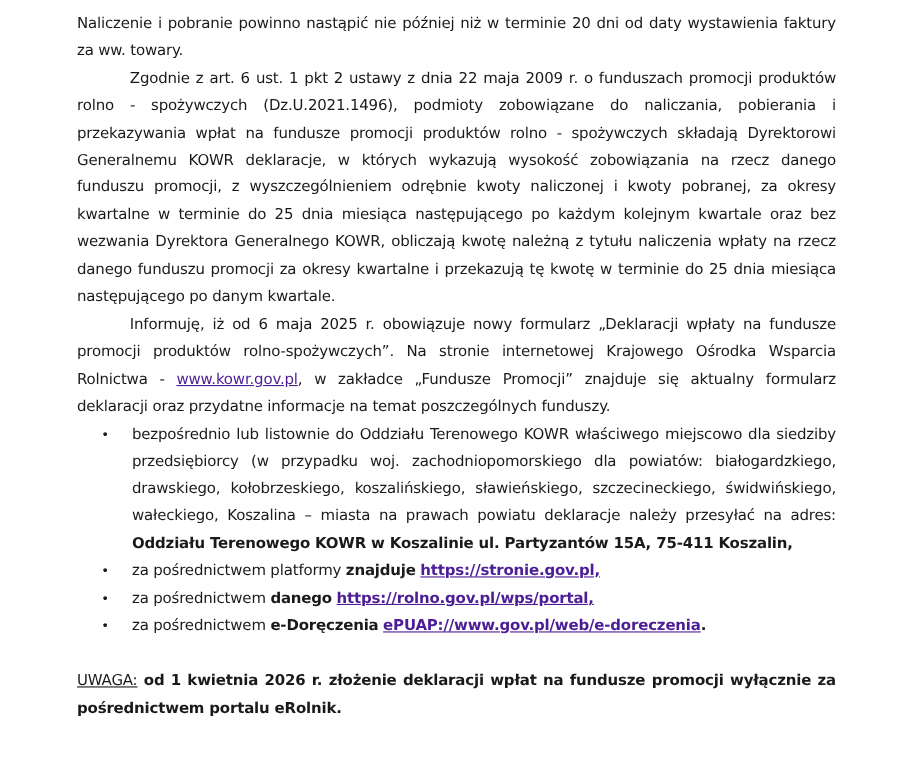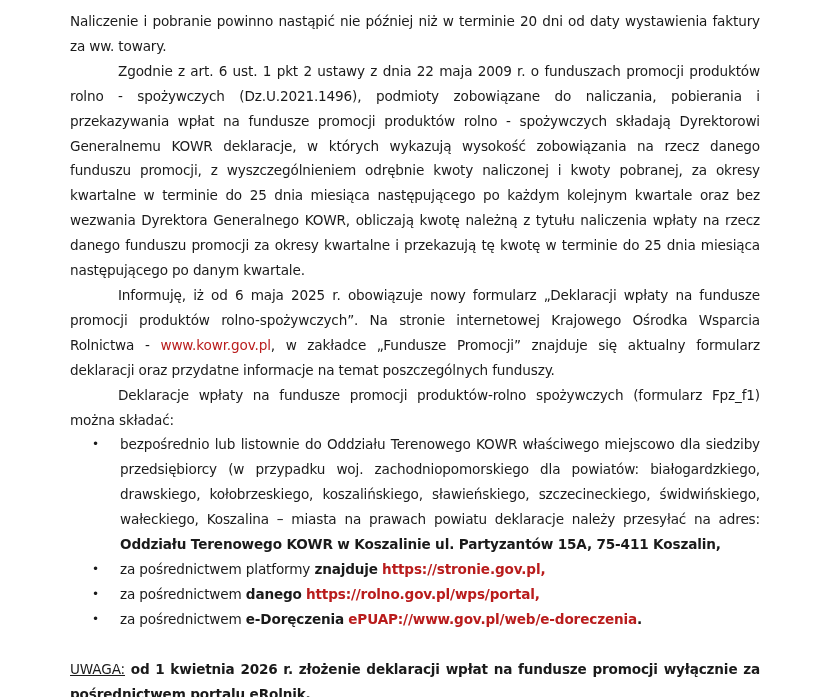--- a/index.html
+++ b/index.html
@@ -21,7 +21,7 @@
   ul.bullets li .bullet {
     position: absolute; left: 22px; top: 0; font-size: 12px;
   }
-  a.link { color: #b91c1c; }
+  a.link { color: #4c1d95; text-decoration: underline; }
   b { font-weight: bold; }
   .spacer { height: 25px; }
   .warn-label { text-decoration: underline; font-weight: normal; }

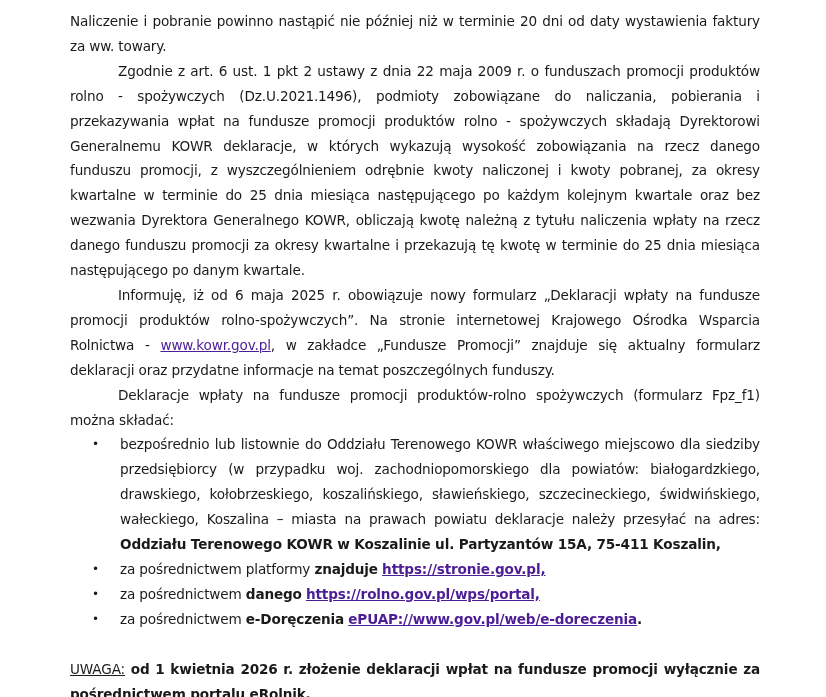--- a/index.html
+++ b/index.html
@@ -37,7 +37,6 @@
 
   <p class="p indent"><span>Informuję, iż od 6 maja 2025 r. obowiązuje nowy formularz „Deklaracji wpłaty na fundusze promocji produktów rolno-spożywczych”. Na stronie internetowej Krajowego Ośrodka Wsparcia Rolnictwa - </span><a class="link">www.kowr.gov.pl</a><span>, w zakładce „Fundusze Promocji” znajduje się aktualny formularz deklaracji oraz przydatne informacje na temat poszczególnych funduszy.</span></p>
 
-  <p class="p indent">Deklaracje wpłaty na fundusze promocji produktów-rolno spożywczych (formularz Fpz_f1) można składać:</p>
 
   <ul class="bullets">
     <li>

